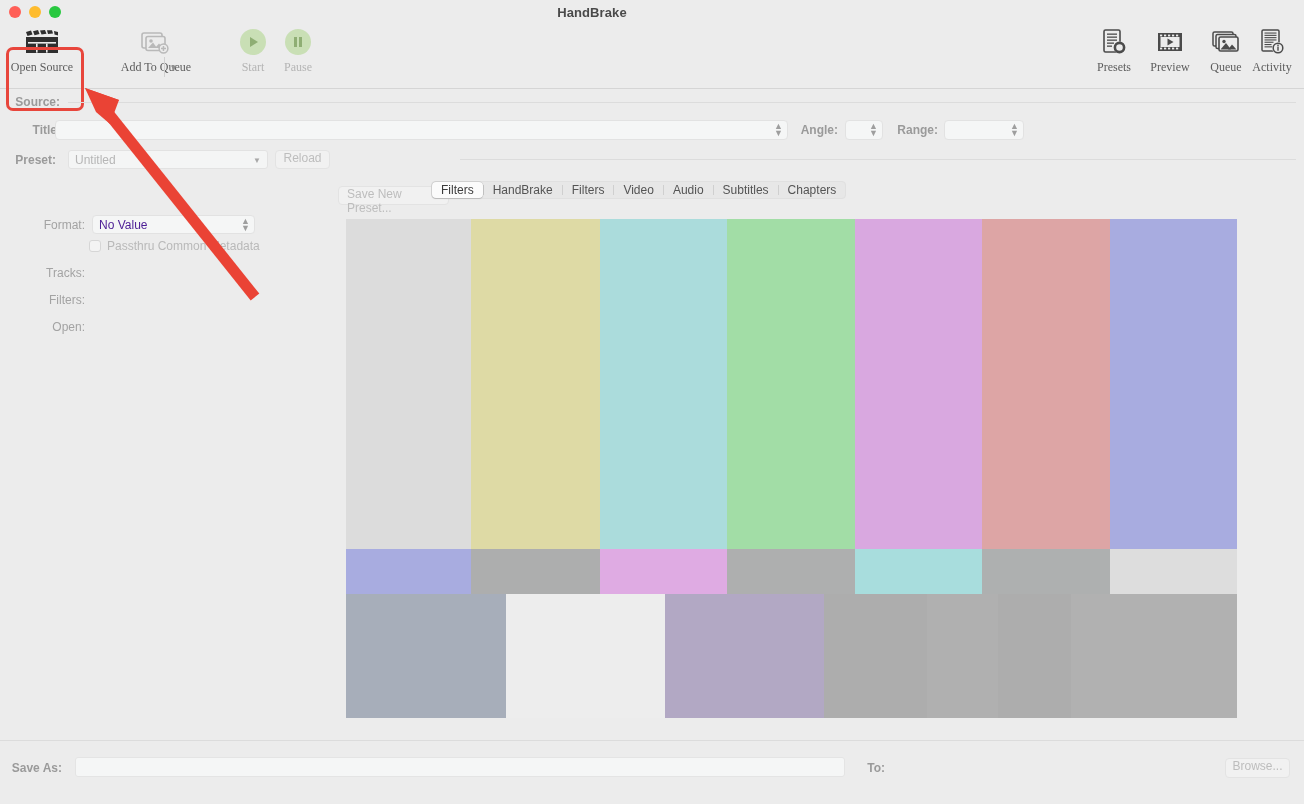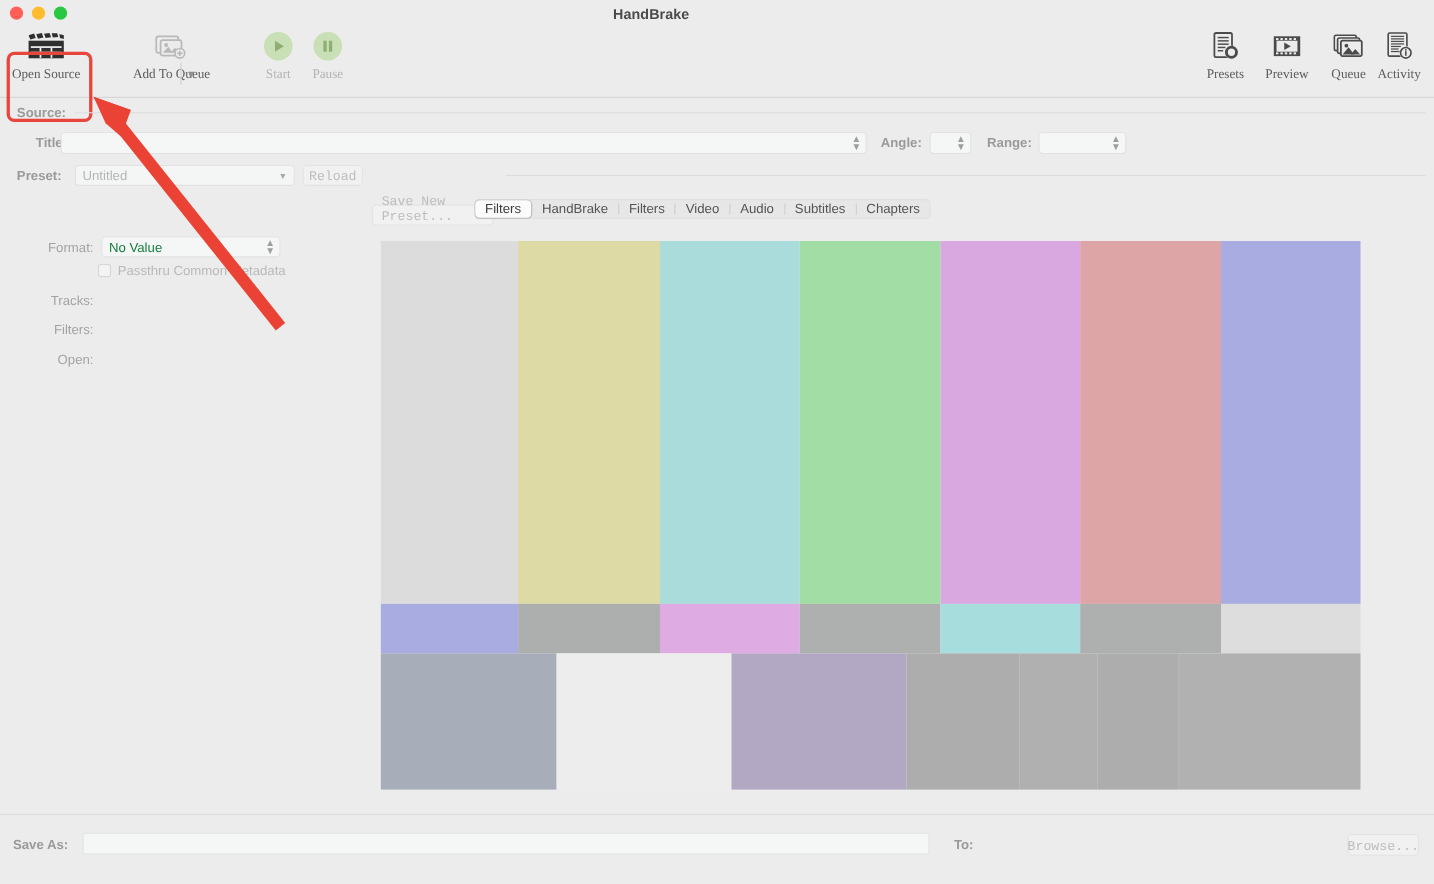--- a/index.html
+++ b/index.html
@@ -94,7 +94,7 @@
   .pushbtn {
     position: absolute; height: 20px; border: 1px solid #e3e3e3; border-radius: 4px;
     background: #f1f1f1; font-size: 12px; color: #bdbdbd;
-    display: flex; align-items: flex-end; justify-content: center; padding: 0 8px; font-family: Liberation Mono, monospace;
+    display: flex; align-items: flex-start; justify-content: center; padding: 0 8px;
   }
 
   

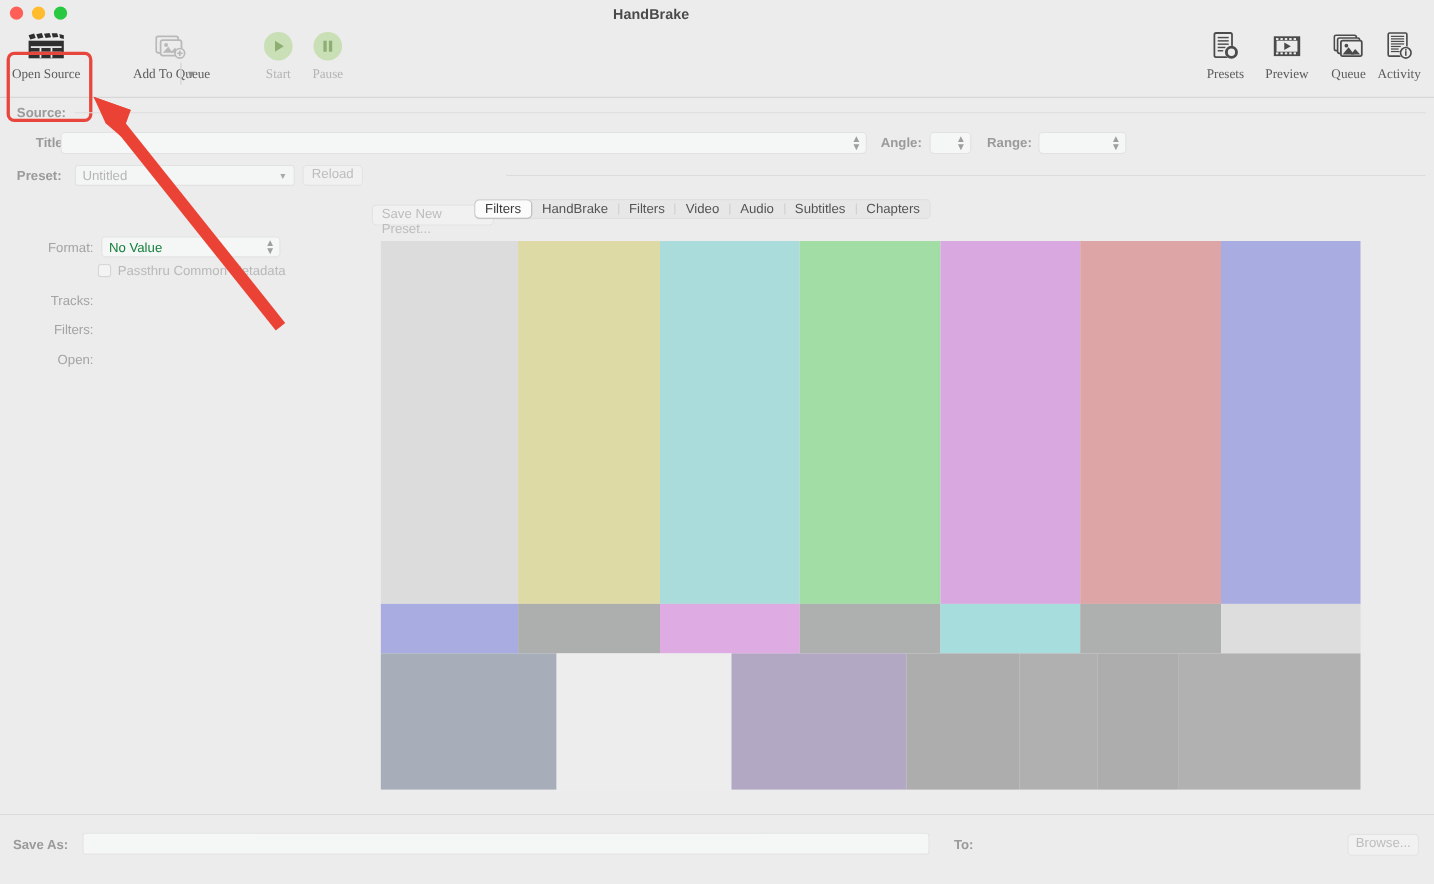--- a/index.html
+++ b/index.html
@@ -374,7 +374,7 @@
 
   <div class="sm-label" style="left:0px; top:218px; width:85px;">Format:</div>
   <div class="field" style="left:92px; top:215px; width:163px; height:19px;">
-    <span style="color:#15803d;">No Value</span>
+    <span style="color:#4c1d95;">No Value</span>
     <span class="stepper">▲<br>▼</span>
   </div>
   <div class="cbox" style="left:89px; top:240px;"></div>

